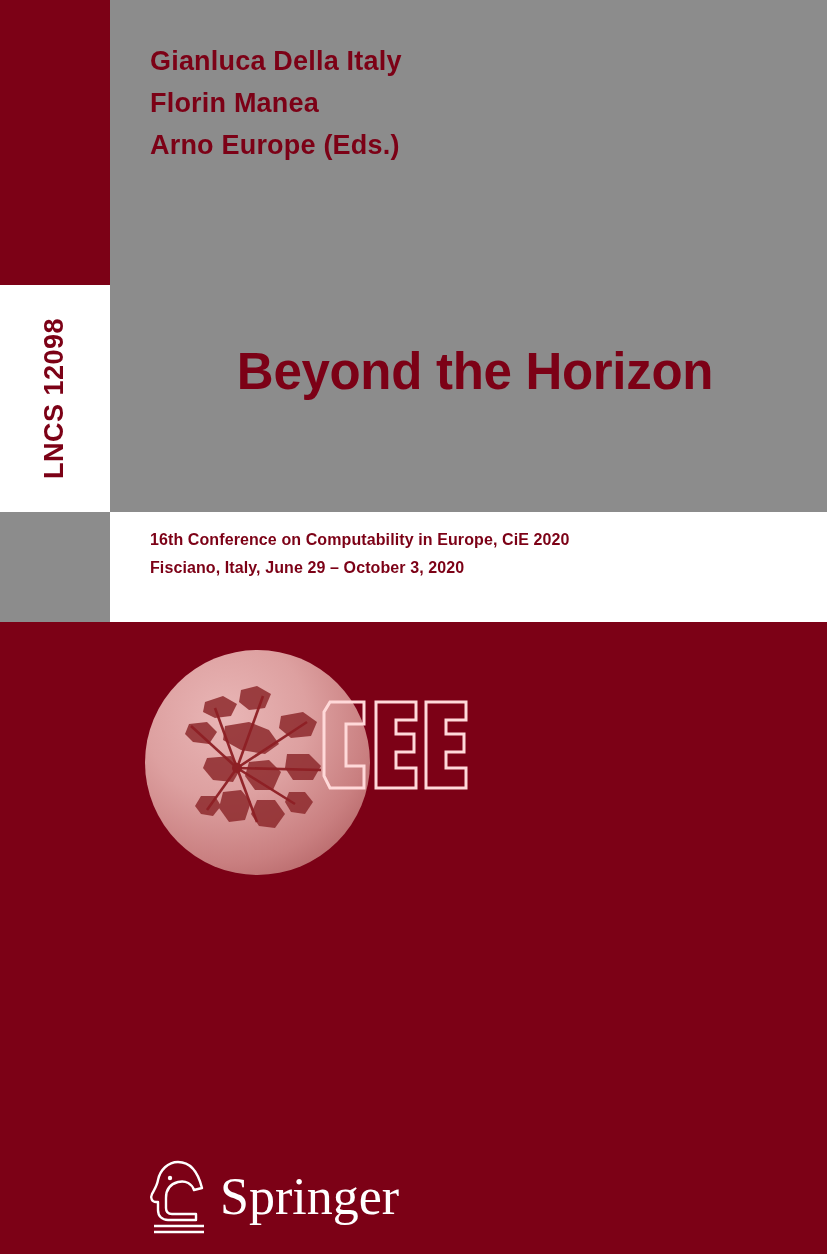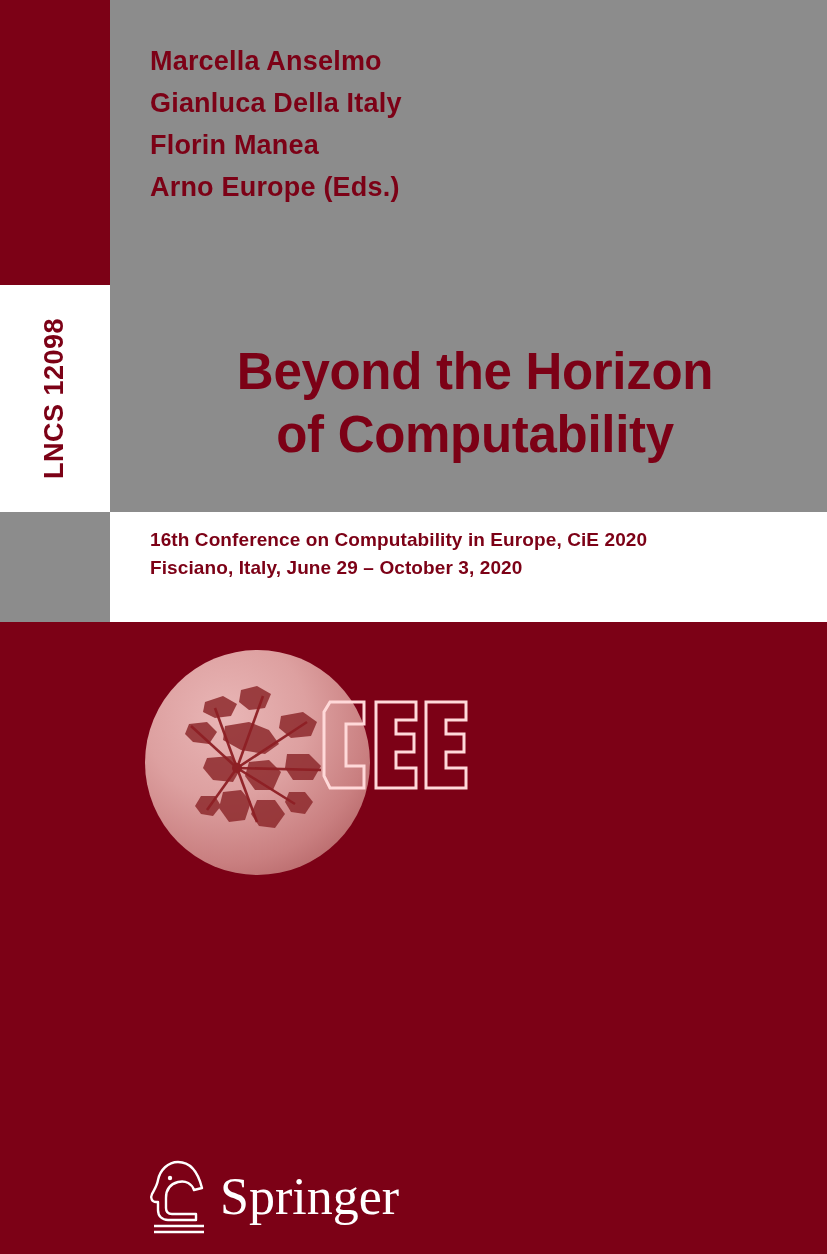--- a/index.html
+++ b/index.html
@@ -193,7 +193,6 @@
   </div>
 
   <div class="editors">
-    <div class="editor-line">Marcella Anselmo</div>
     <div class="editor-line">Gianluca Della Italy</div>
     <div class="editor-line">Florin Manea</div>
     <div class="editor-line">Arno Europe (Eds.)</div>

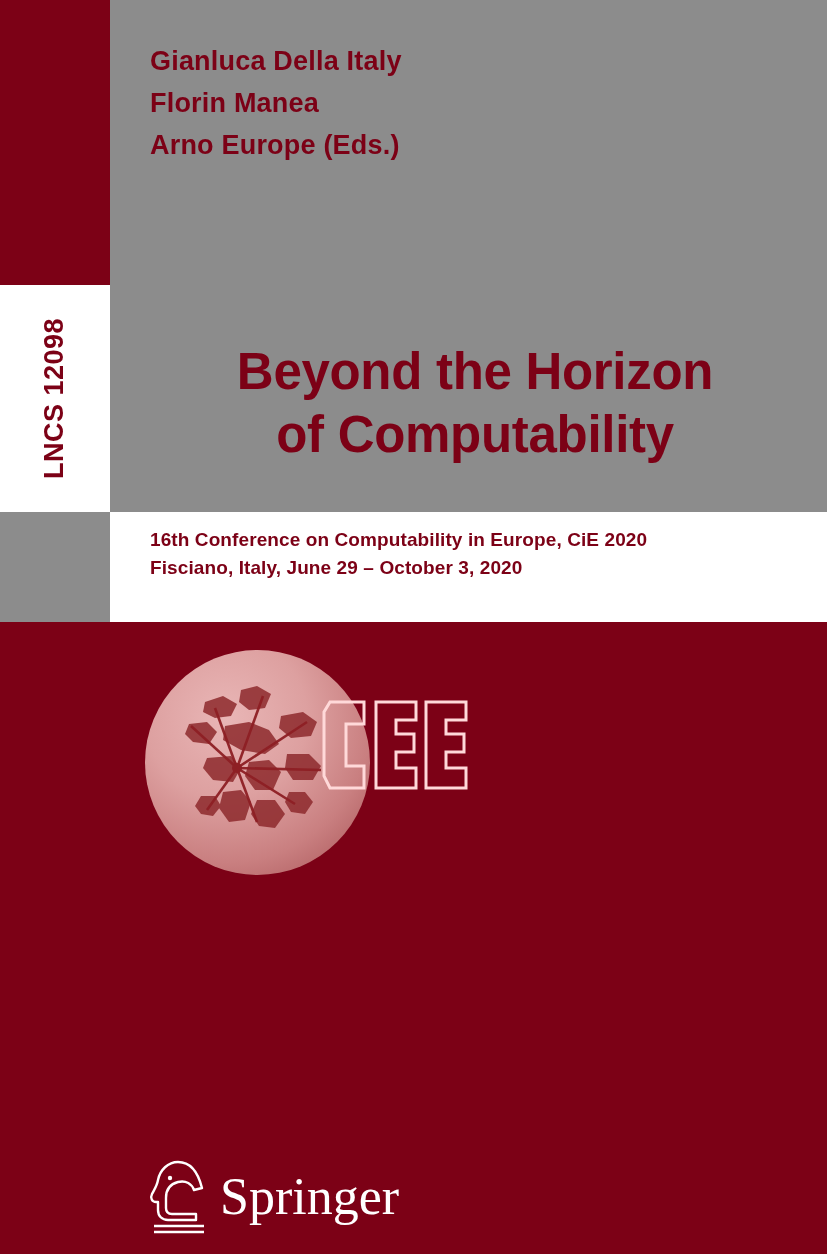--- a/index.html
+++ b/index.html
@@ -200,7 +200,6 @@
 
   <div class="title-block">
     <div class="title-line">Beyond the Horizon</div>
-    <div class="title-line">of Computability</div>
   </div>
 
   <div class="subtitle-band">

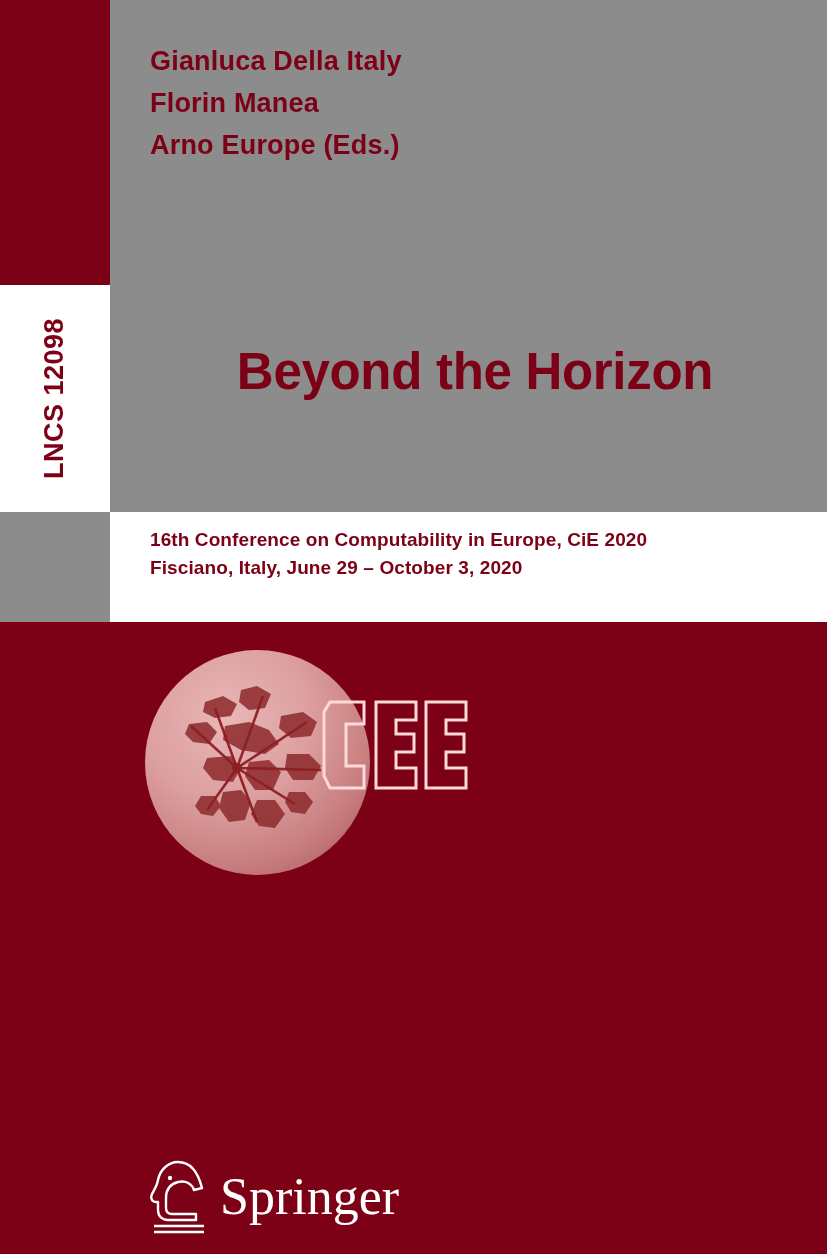--- a/index.html
+++ b/index.html
@@ -117,7 +117,7 @@
     width: 660px;
   }
   .subtitle-line {
-    font-size: 19px;
+    font-size: 16px;
     font-weight: bold;
     color: #7c0116;
     line-height: 28px;

